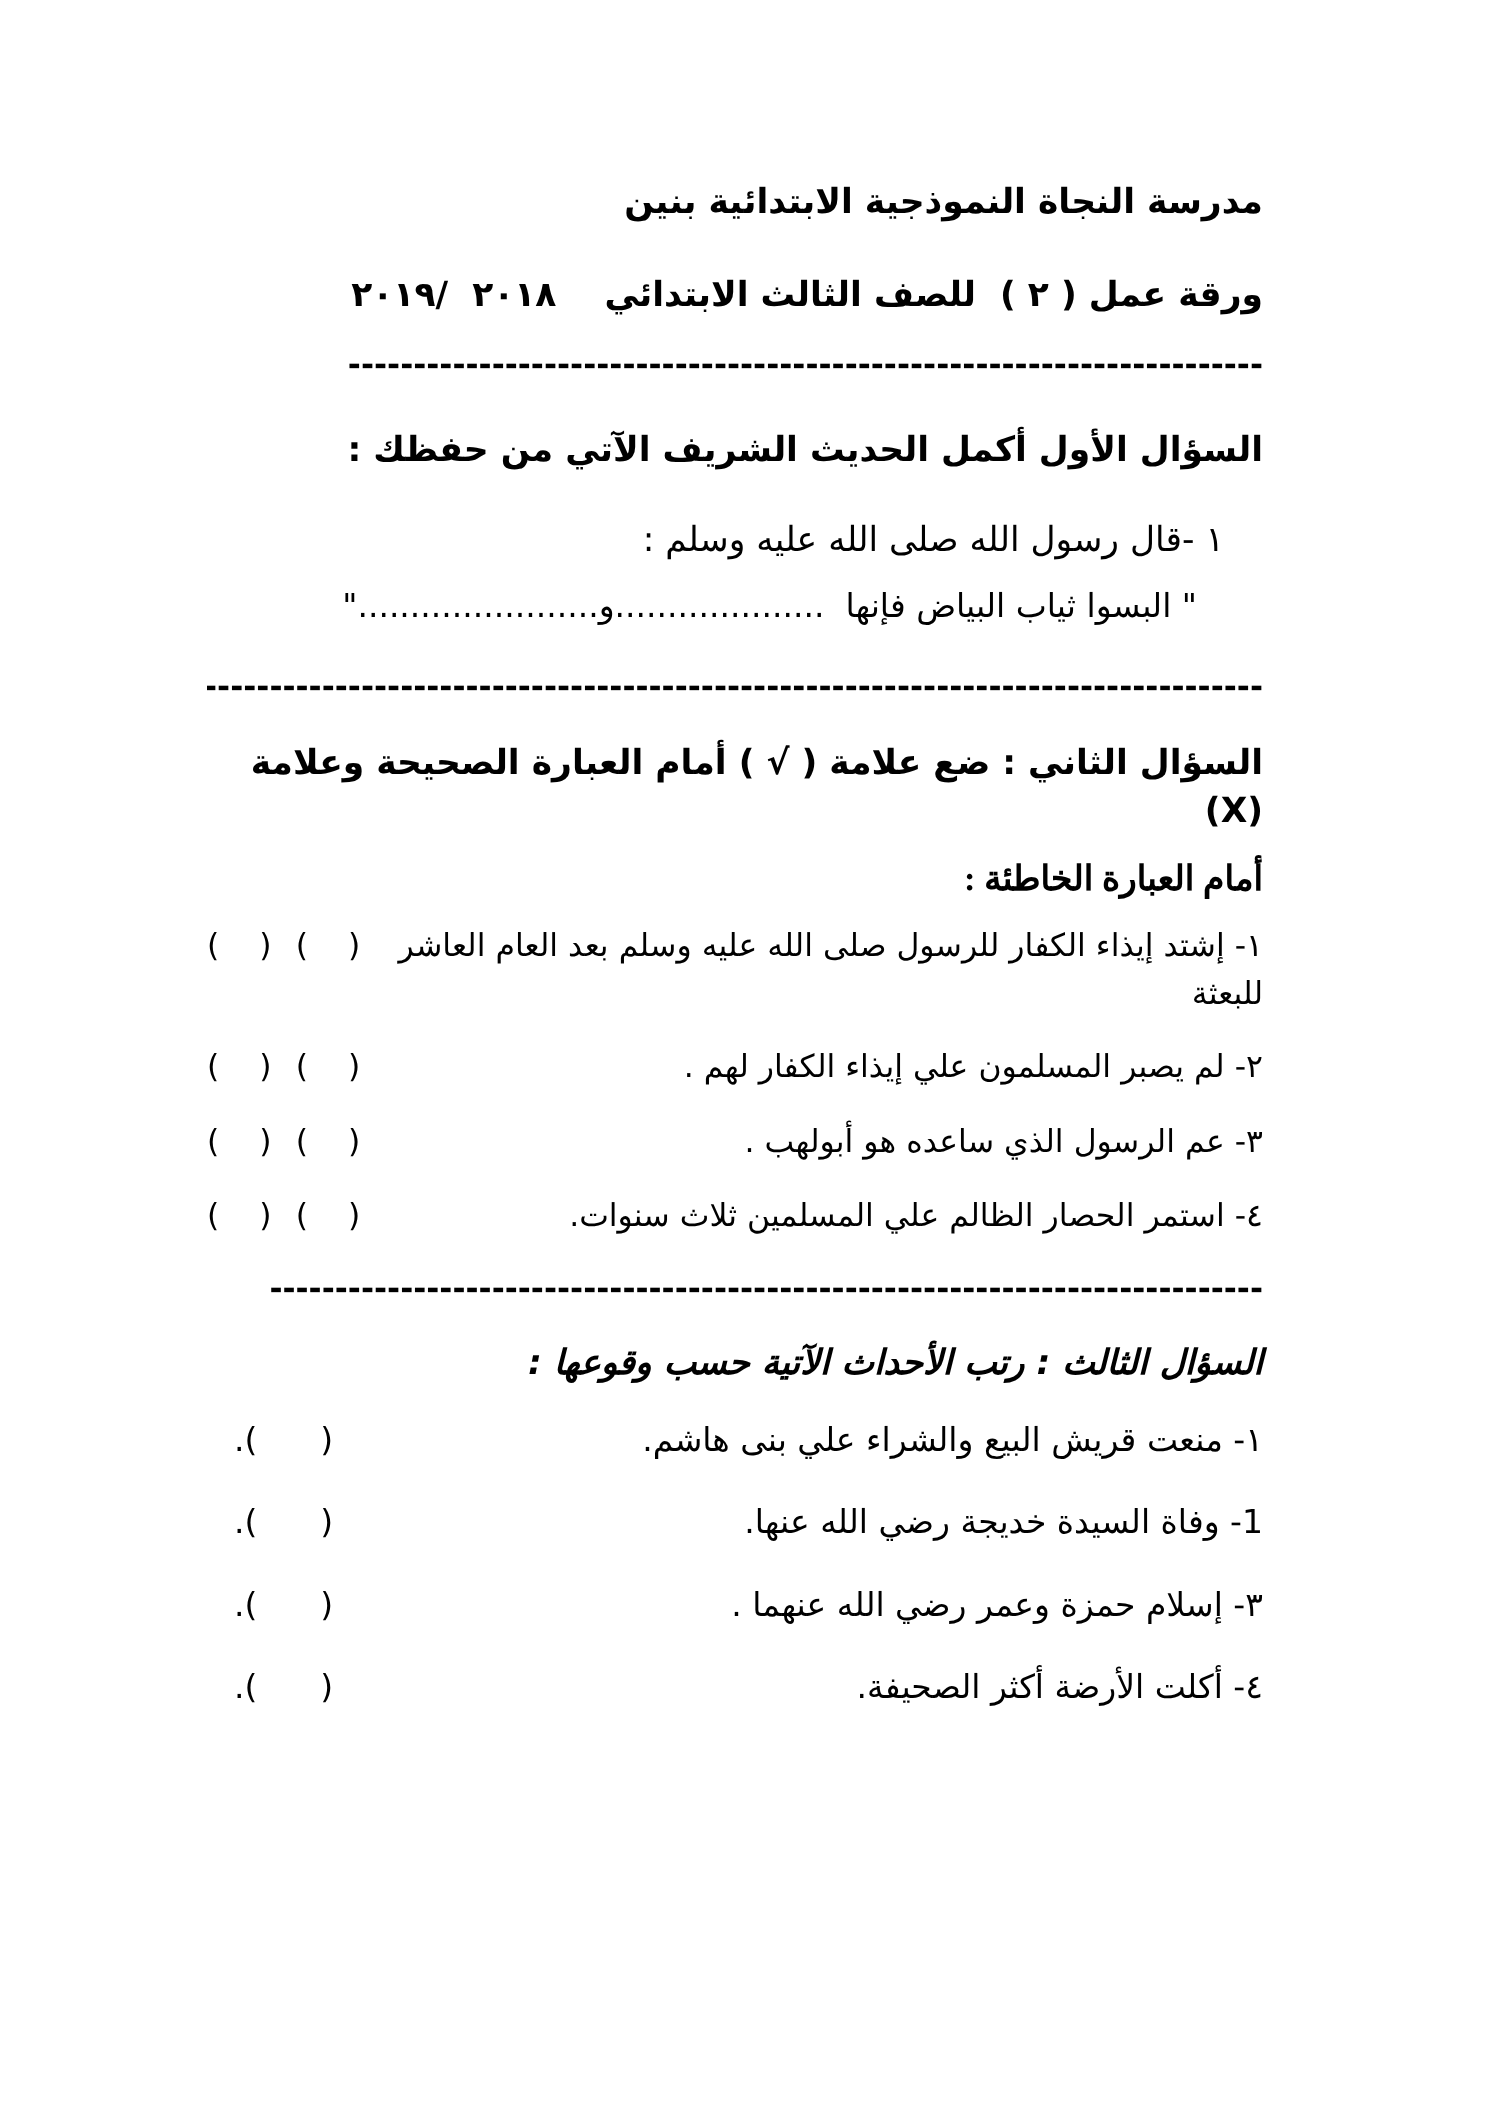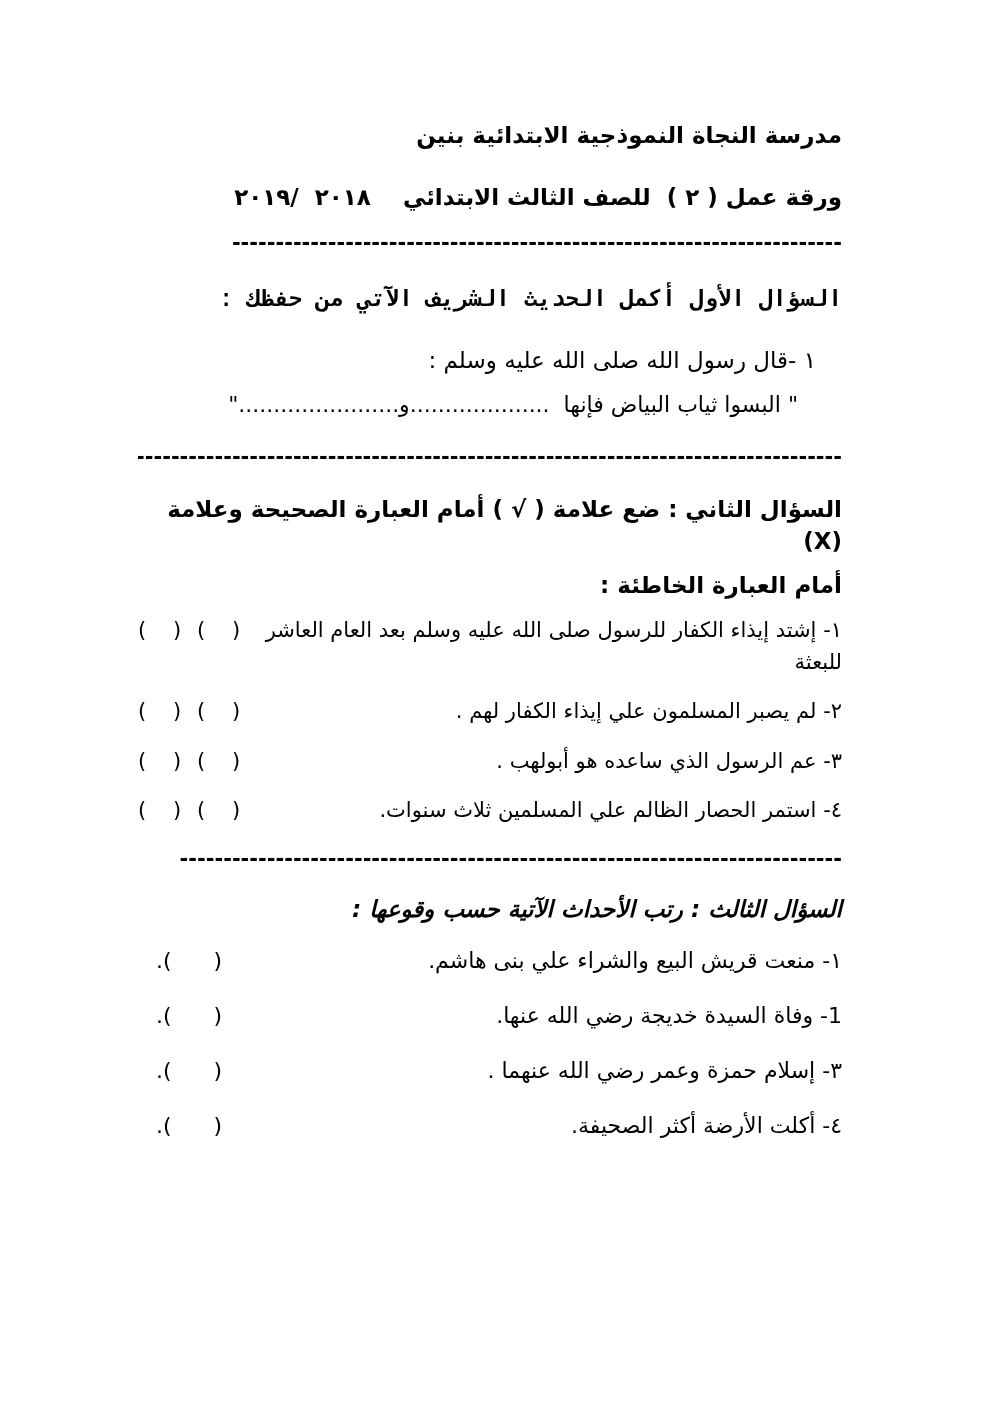--- a/index.html
+++ b/index.html
@@ -45,7 +45,7 @@
   .divider.d2 { margin-bottom: 22px; }
   .divider.d3 { margin-bottom: 20px; padding-left: 20px; }
 
-  .q1-title { margin-bottom: 28px; font-family: Liberation Mono, monospace; }
+  .q1-title { margin-bottom: 28px; }
   .q1-line1 { margin-bottom: 14px; margin-right: 26px; }
   .q1-line2 { margin-bottom: 22px; margin-right: 44px; font-size: 22px; }
 

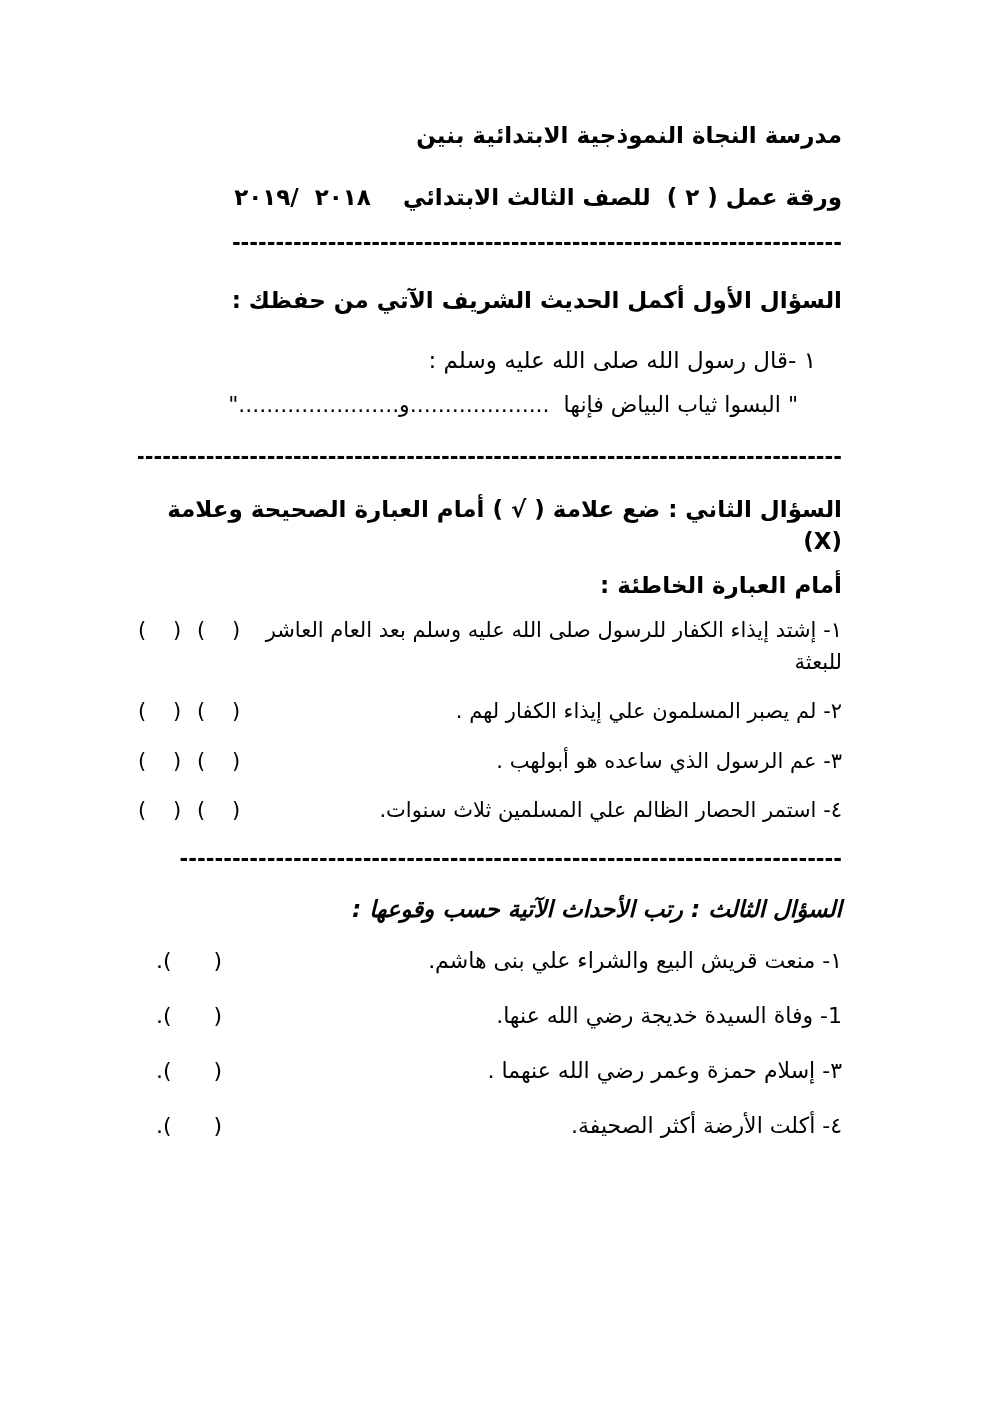--- a/index.html
+++ b/index.html
@@ -50,7 +50,7 @@
   .q1-line2 { margin-bottom: 22px; margin-right: 44px; font-size: 22px; }
 
   .q2-title1 { margin-bottom: 12px; }
-  .q2-title2 { margin-bottom: 14px; }
+  .q2-title2 { margin-bottom: 14px; font-family: Liberation Serif, serif; }
 
   .stmt-row {
     display: flex;

